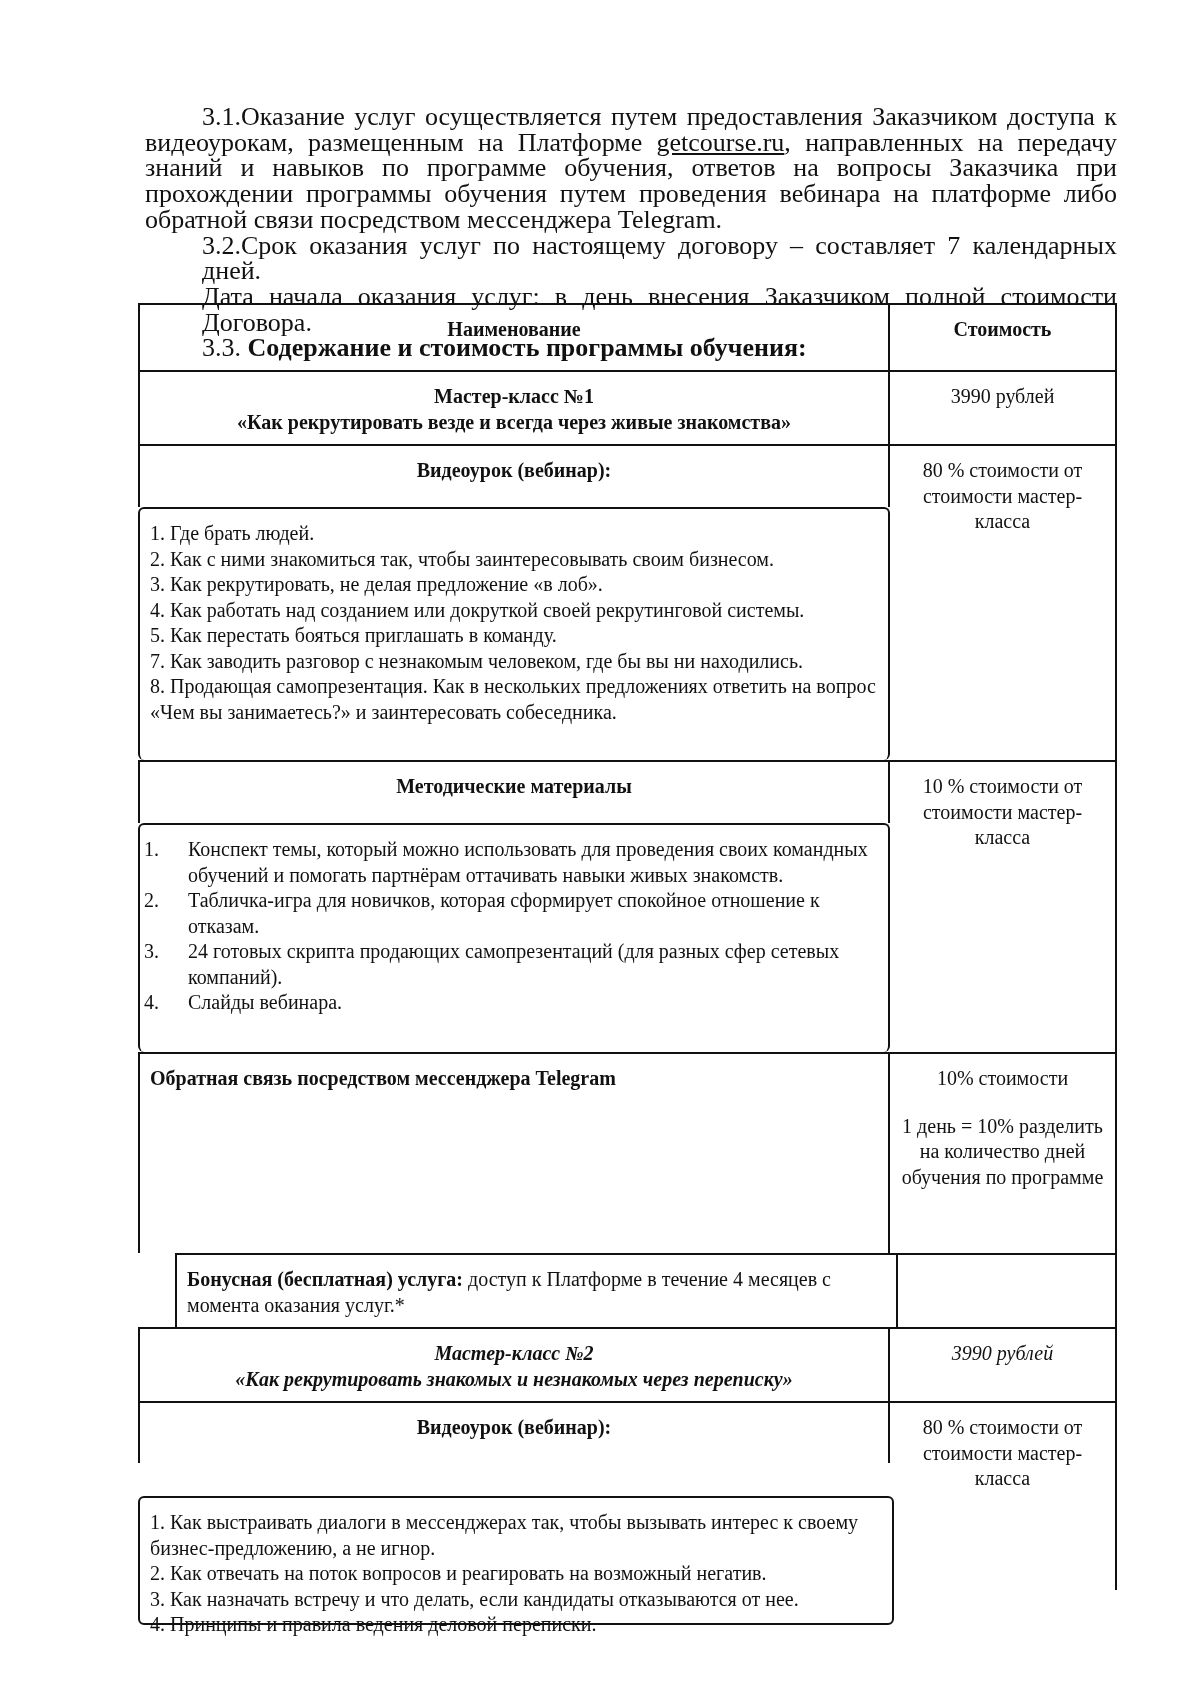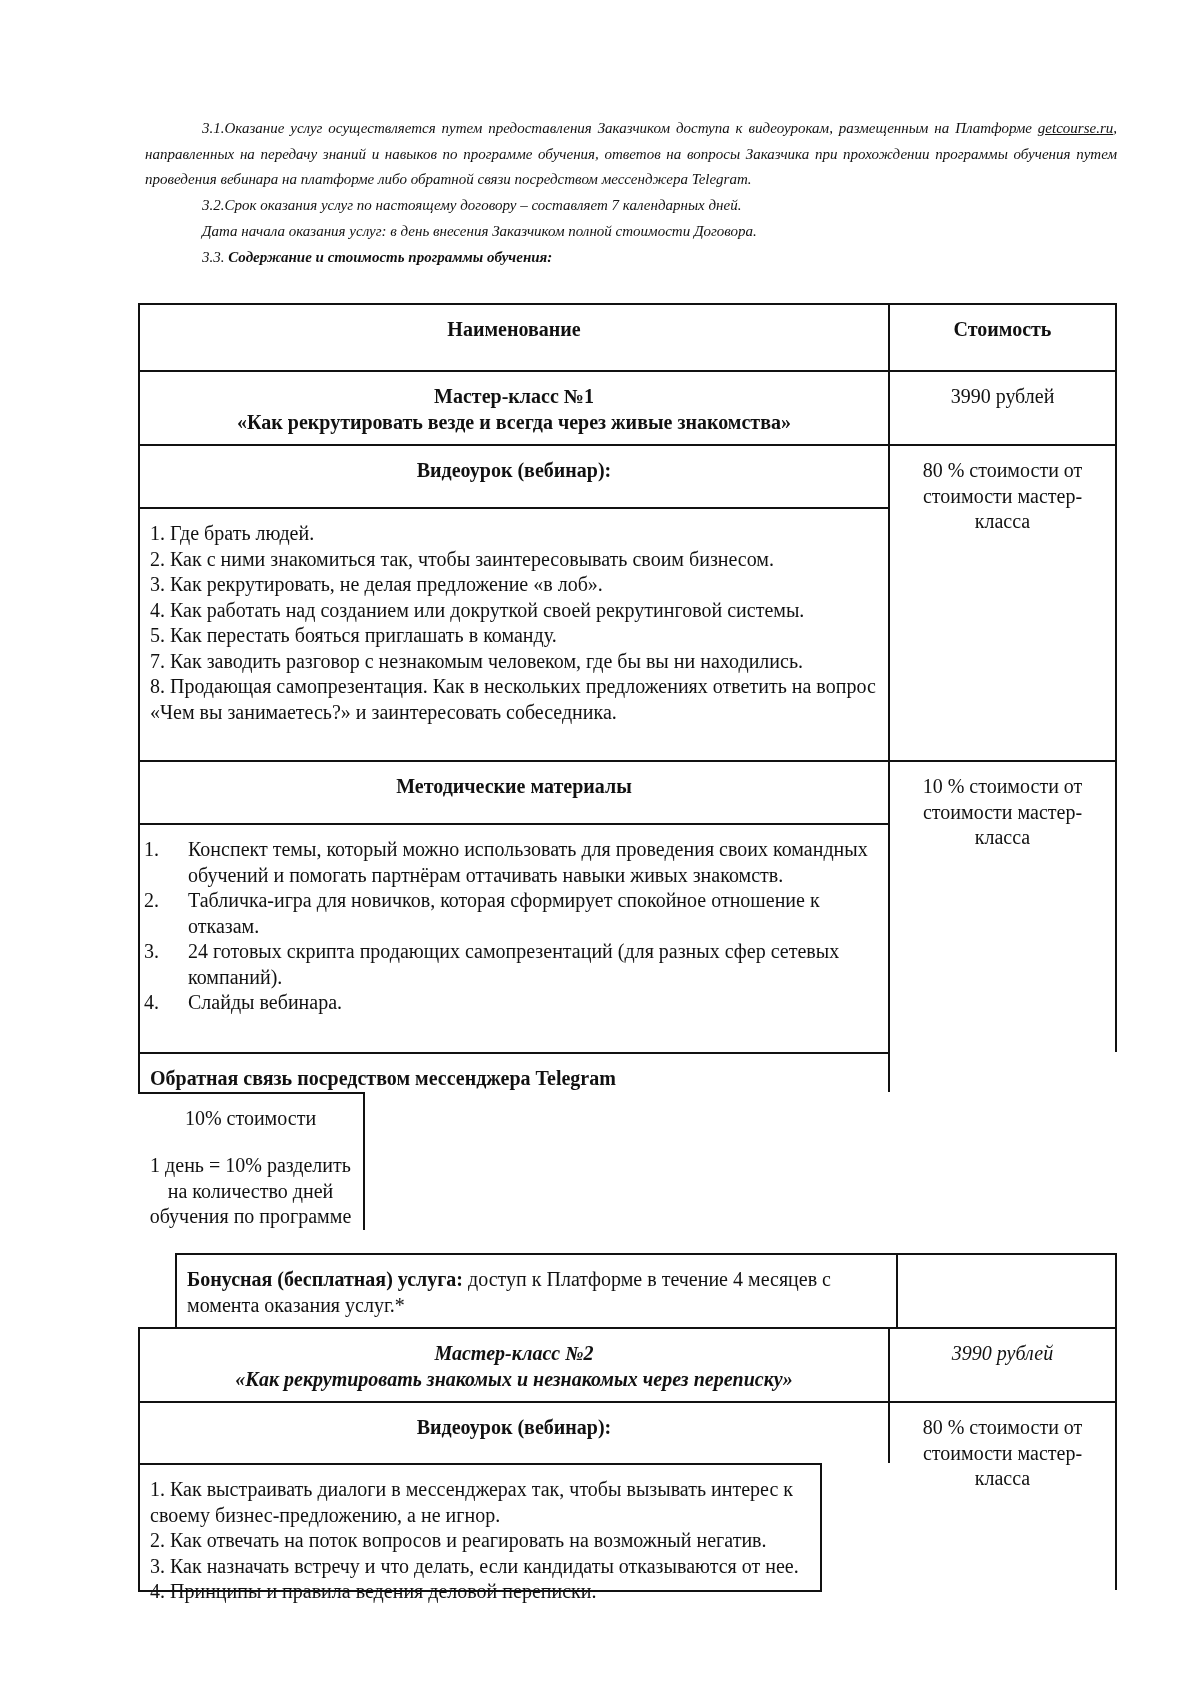--- a/index.html
+++ b/index.html
@@ -5,8 +5,8 @@
   html, body { margin: 0; padding: 0; background: #ffffff; }
   body { width: 1200px; height: 1696px; position: relative; overflow: hidden;
          font-family: "Liberation Serif", "DejaVu Serif", serif; color: #111; }
-  .intro { position: absolute; left: 145px; top: 116px; width: 972px;
-           font-size: 15px; line-height: 25.7px; text-align: justify; font-style: italic; }
+  .intro { position: absolute; left: 145px; top: 104px; width: 972px;
+           font-size: 26px; line-height: 25.7px; text-align: justify; }
   .intro p { margin: 0; }
   .indent { text-indent: 57px; }
   .pad { padding-left: 57px; }

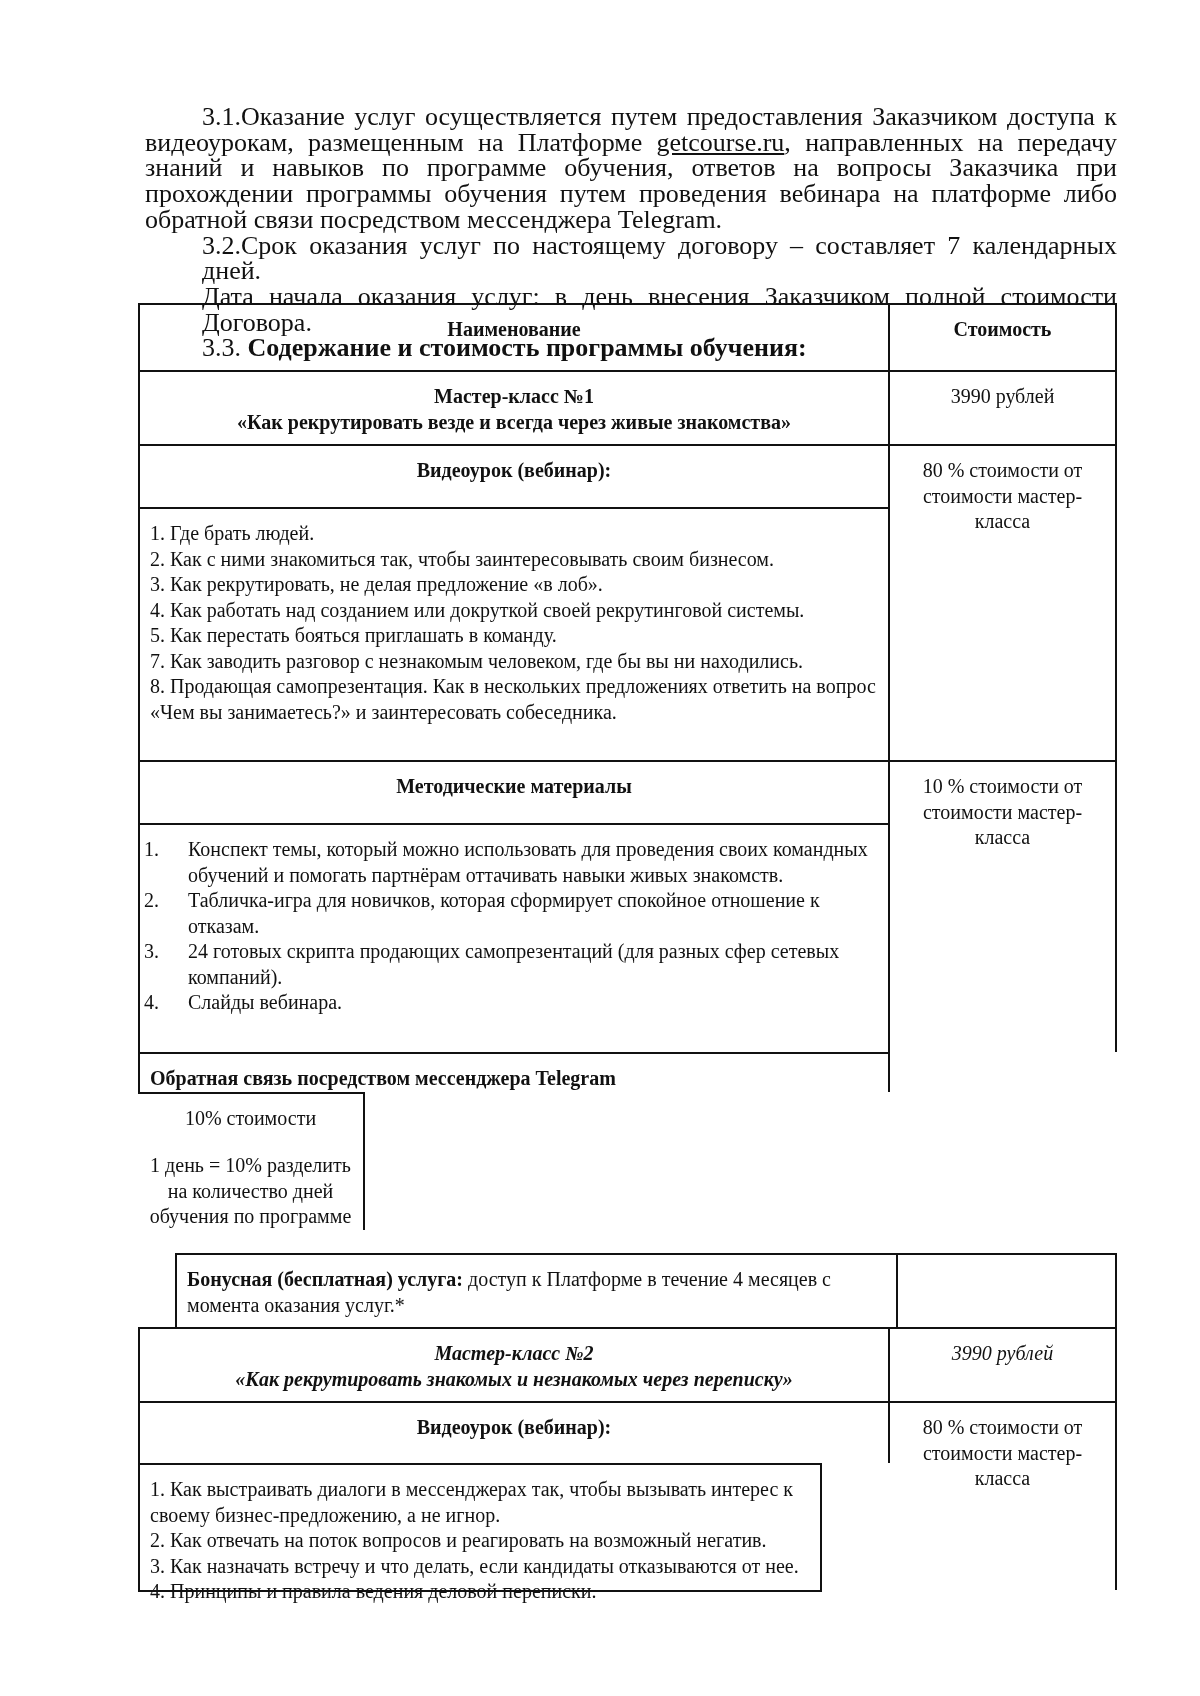--- a/index.html
+++ b/index.html
@@ -22,7 +22,7 @@
   .bt { border-top: 2.5px solid #111; }
   .center { text-align: center; }
   .cell-pad { padding: 12px 10px 0 10px; box-sizing: border-box; }
-  .list-pad { padding: 12px 10px 0 10px; box-sizing: border-box; }
+  .list-pad { padding: 12px 10px 0 10px; box-sizing: border-box; border-radius: 6px; }
   .ol { margin: 0; padding: 0; list-style: none; }
   .ol li { position: relative; padding-left: 36px; }
   .ol li .num { position: absolute; left: -8px; top: 0; }

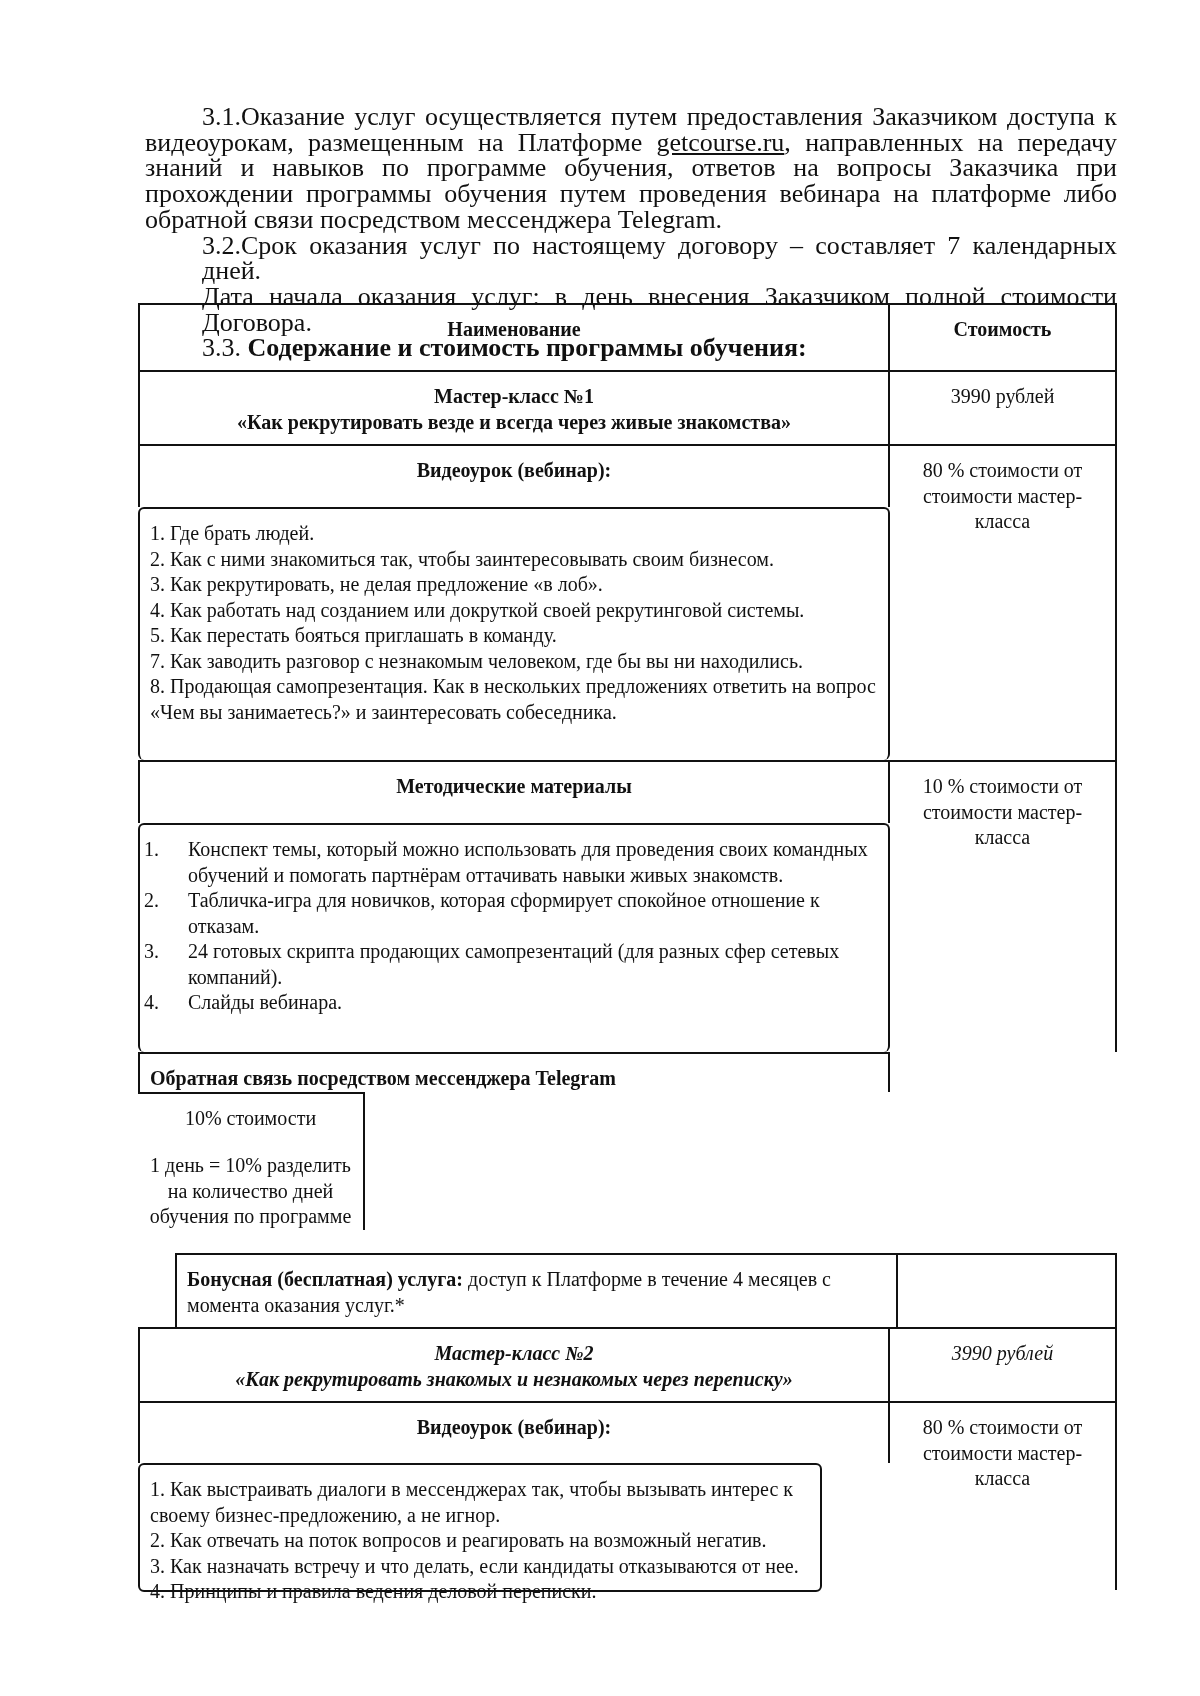--- a/index.html
+++ b/index.html
@@ -86,7 +86,7 @@
     <div class="c-right bt right-pad" style="height:292px;">10 % стоимости от стоимости мастер-класса</div>
   </div>
 
-  <div class="row" style="height:201px;flex-direction:column;">
+  <div class="row" style="height:201px;">
     <div class="c-left bt cell-pad bold">Обратная связь посредством мессенджера Telegram</div>
     <div class="c-right bt right-pad">
       <div>10% стоимости</div>

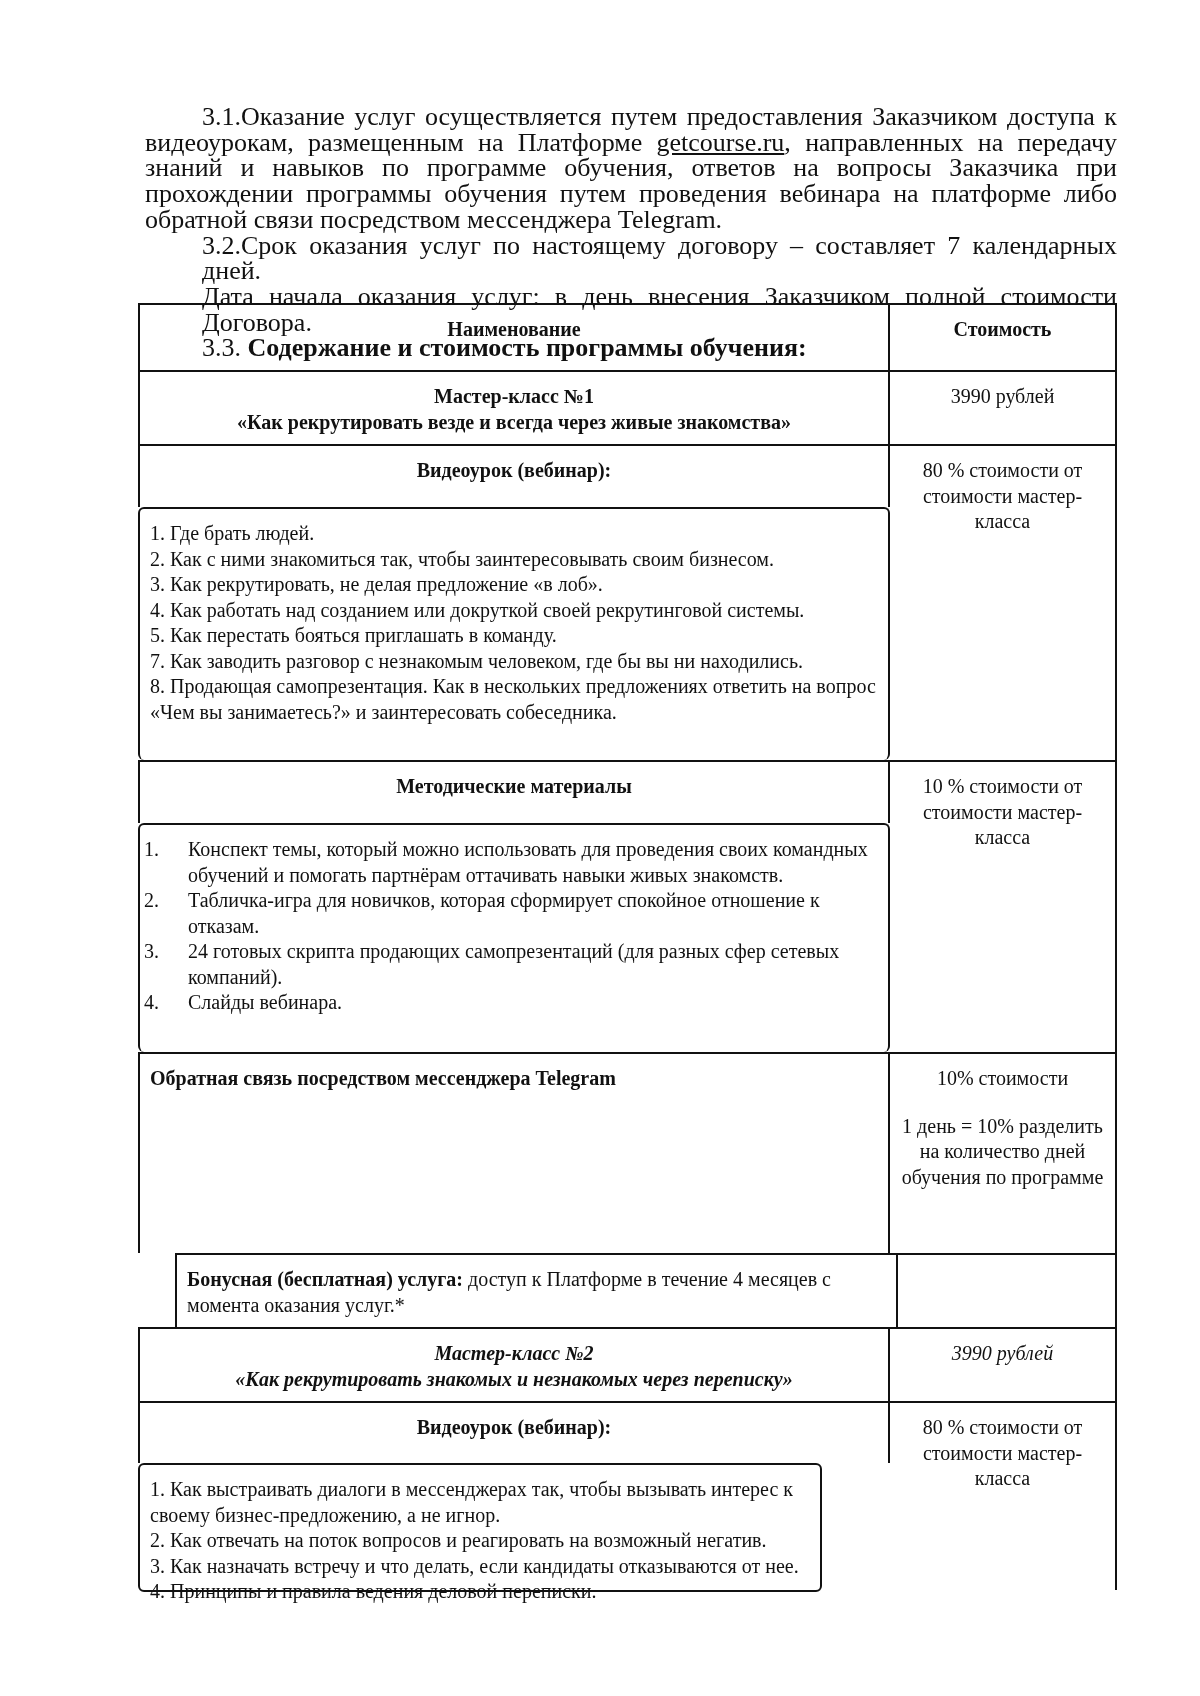--- a/index.html
+++ b/index.html
@@ -111,7 +111,7 @@
   <div class="row">
     <div style="width:752px;">
       <div class="c-left bt center cell-pad bold" style="height:62px; width:752px;">Видеоурок (вебинар):</div>
-      <div class="c-left bt bottom-left list-pad" style="height:129px; width:684px;">
+      <div class="c-left bt bottom-left list-pad" style="height:129px; width:756px;margin-top:33px;">
         <div>1. Как выстраивать диалоги в мессенджерах так, чтобы вызывать интерес к своему бизнес-предложению, а не игнор.</div>
         <div>2. Как отвечать на поток вопросов и реагировать на возможный негатив.</div>
         <div>3. Как назначать встречу и что делать, если кандидаты отказываются от нее.</div>

